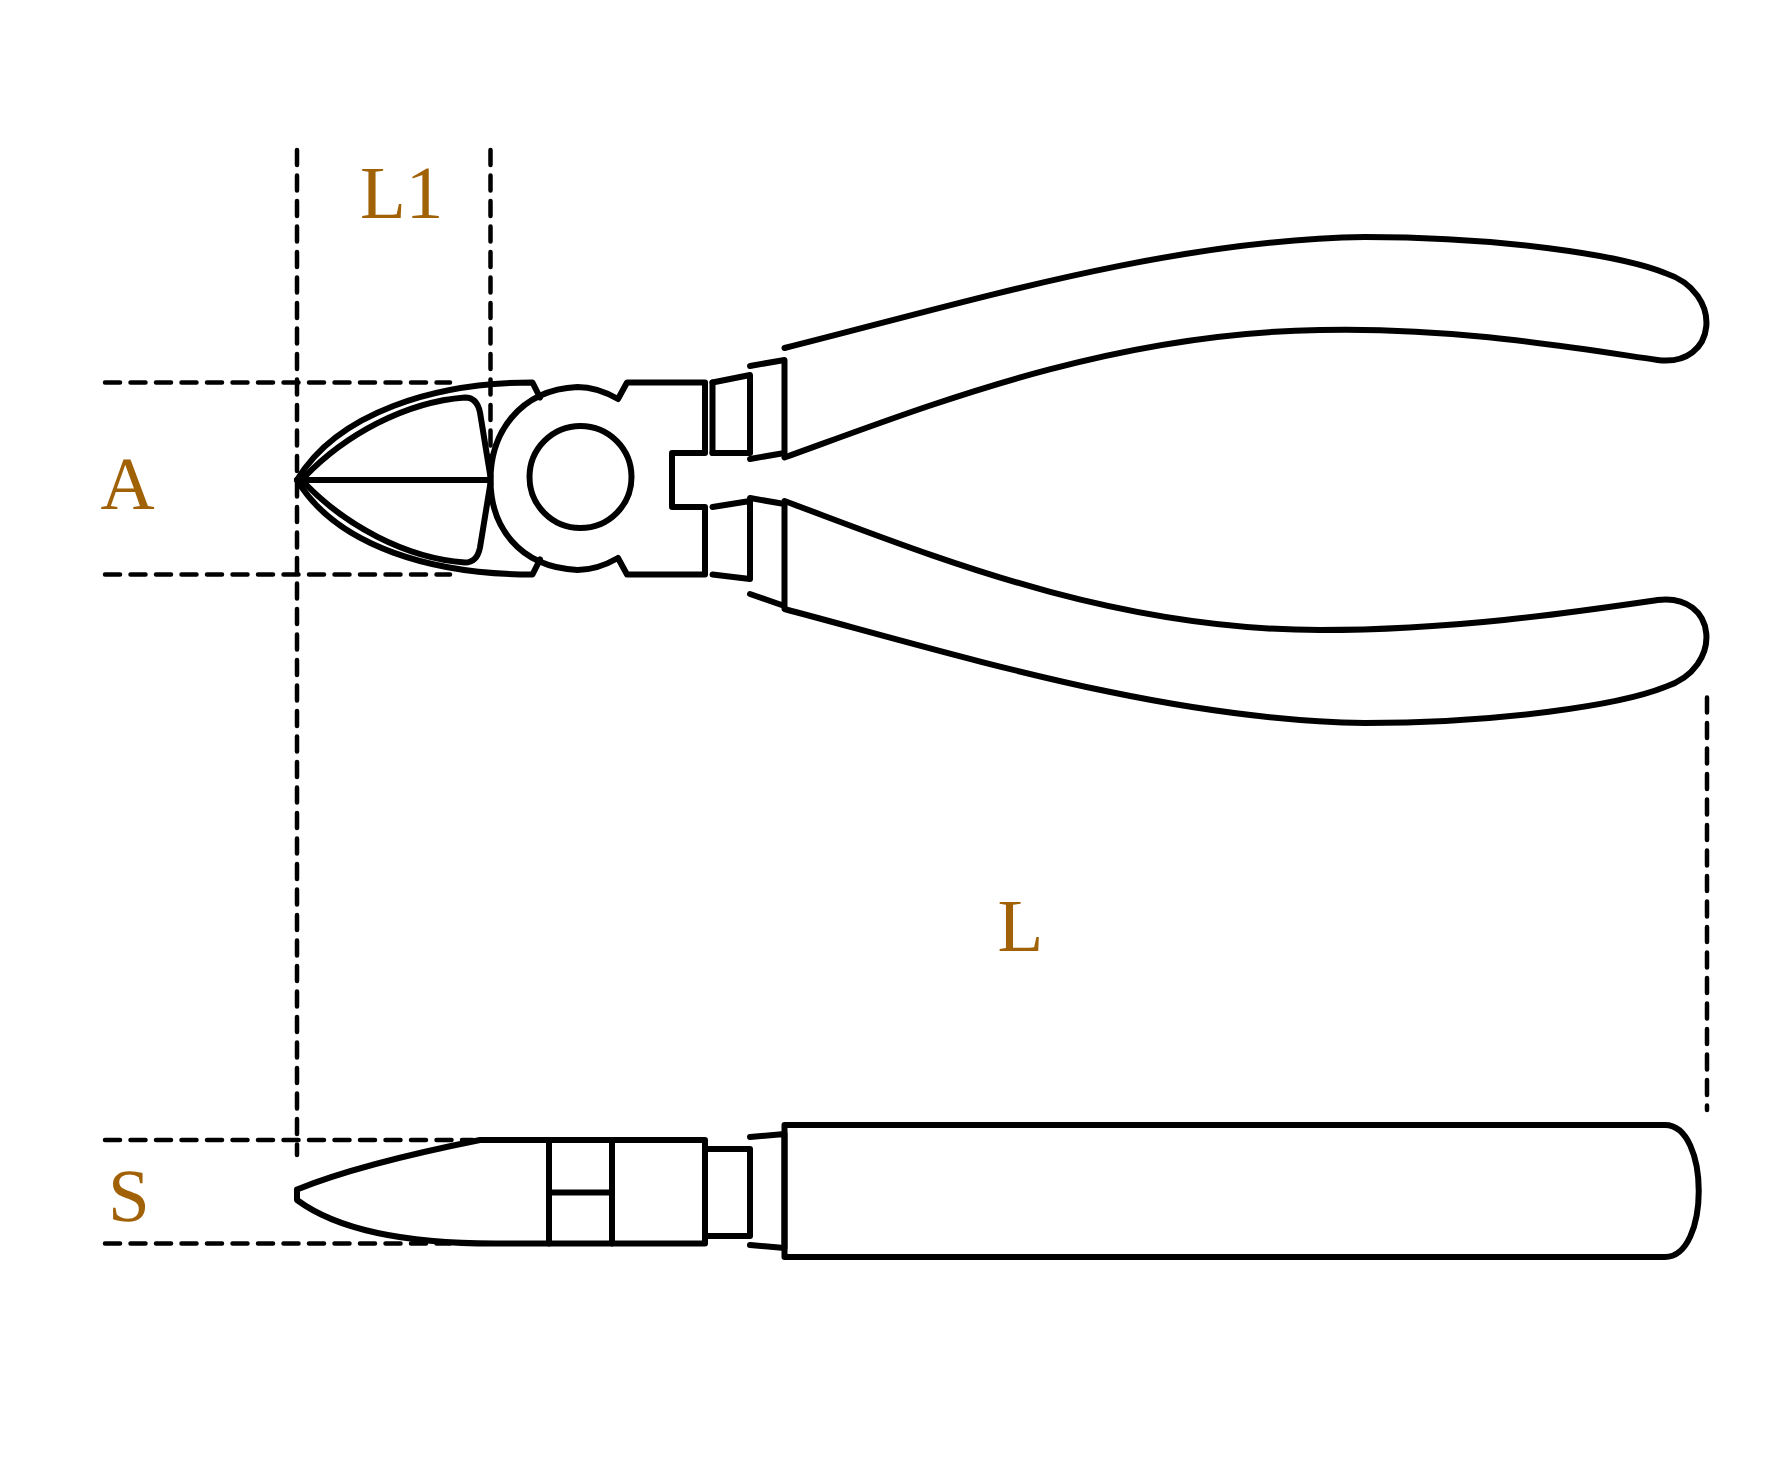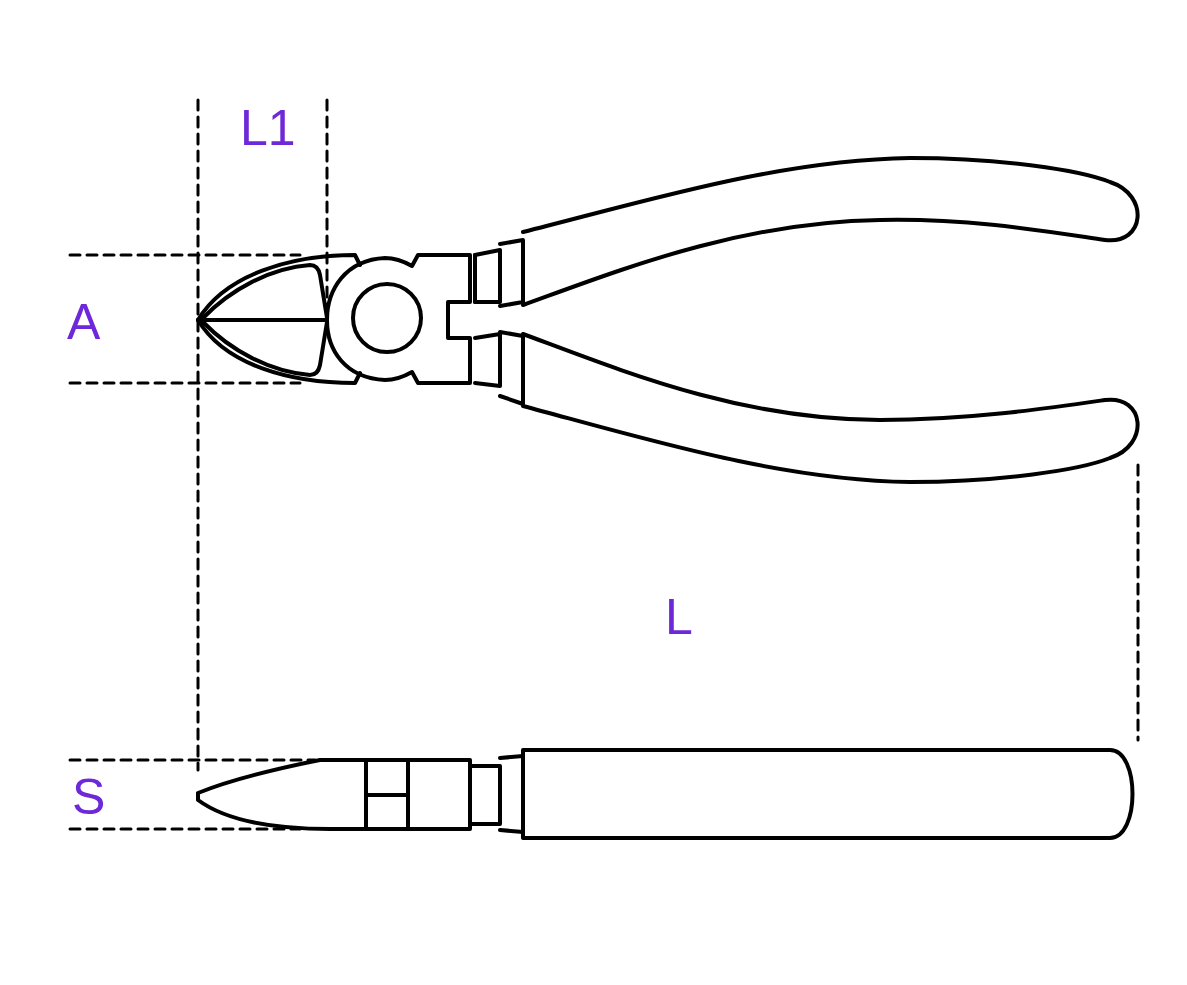--- a/index.html
+++ b/index.html
@@ -5,7 +5,7 @@
 html,body{margin:0;padding:0;background:#fff;}
 body{width:1187px;height:985px;position:relative;overflow:hidden;font-family:"Liberation Sans",sans-serif;}
 svg{position:absolute;left:0;top:0;}
-.lbl{position:absolute;font-size:50px;color:#6d28d9;line-height:1;font-family:Liberation Sans, sans-serif;}
+.lbl{position:absolute;font-size:50px;color:#a16207;line-height:1;font-family:Liberation Serif, serif;}
 </style>
 </head>
 <body>

